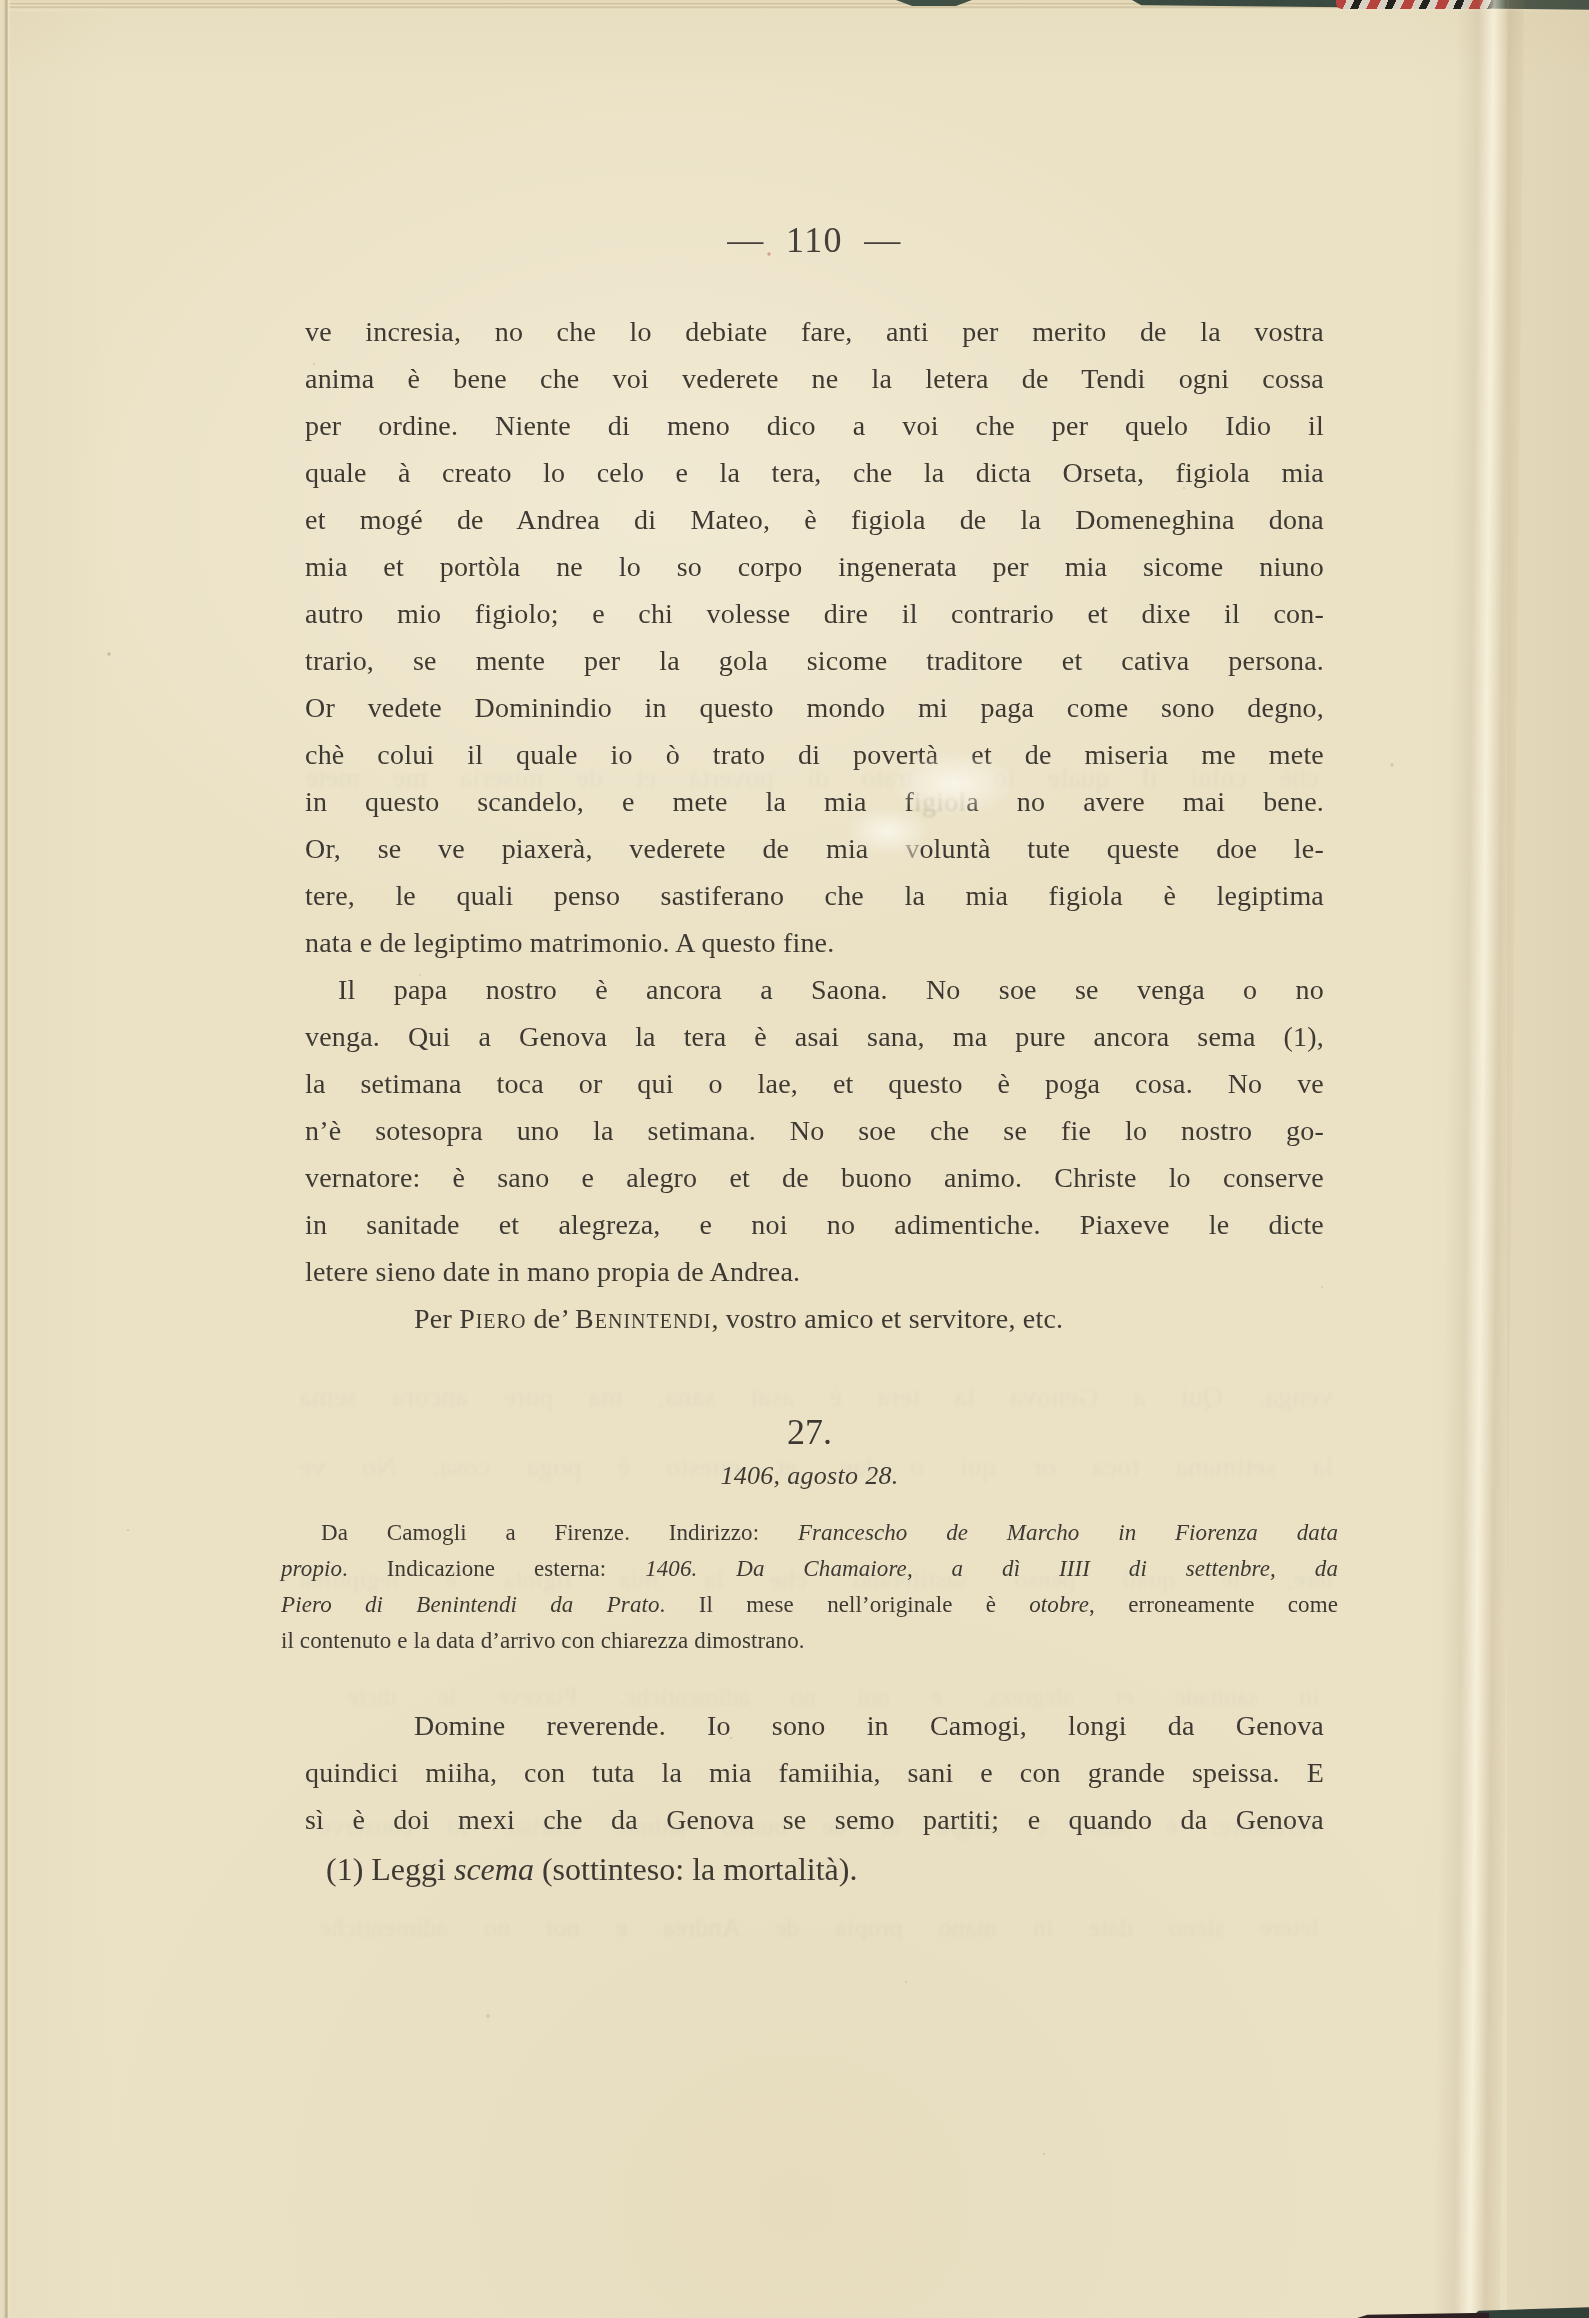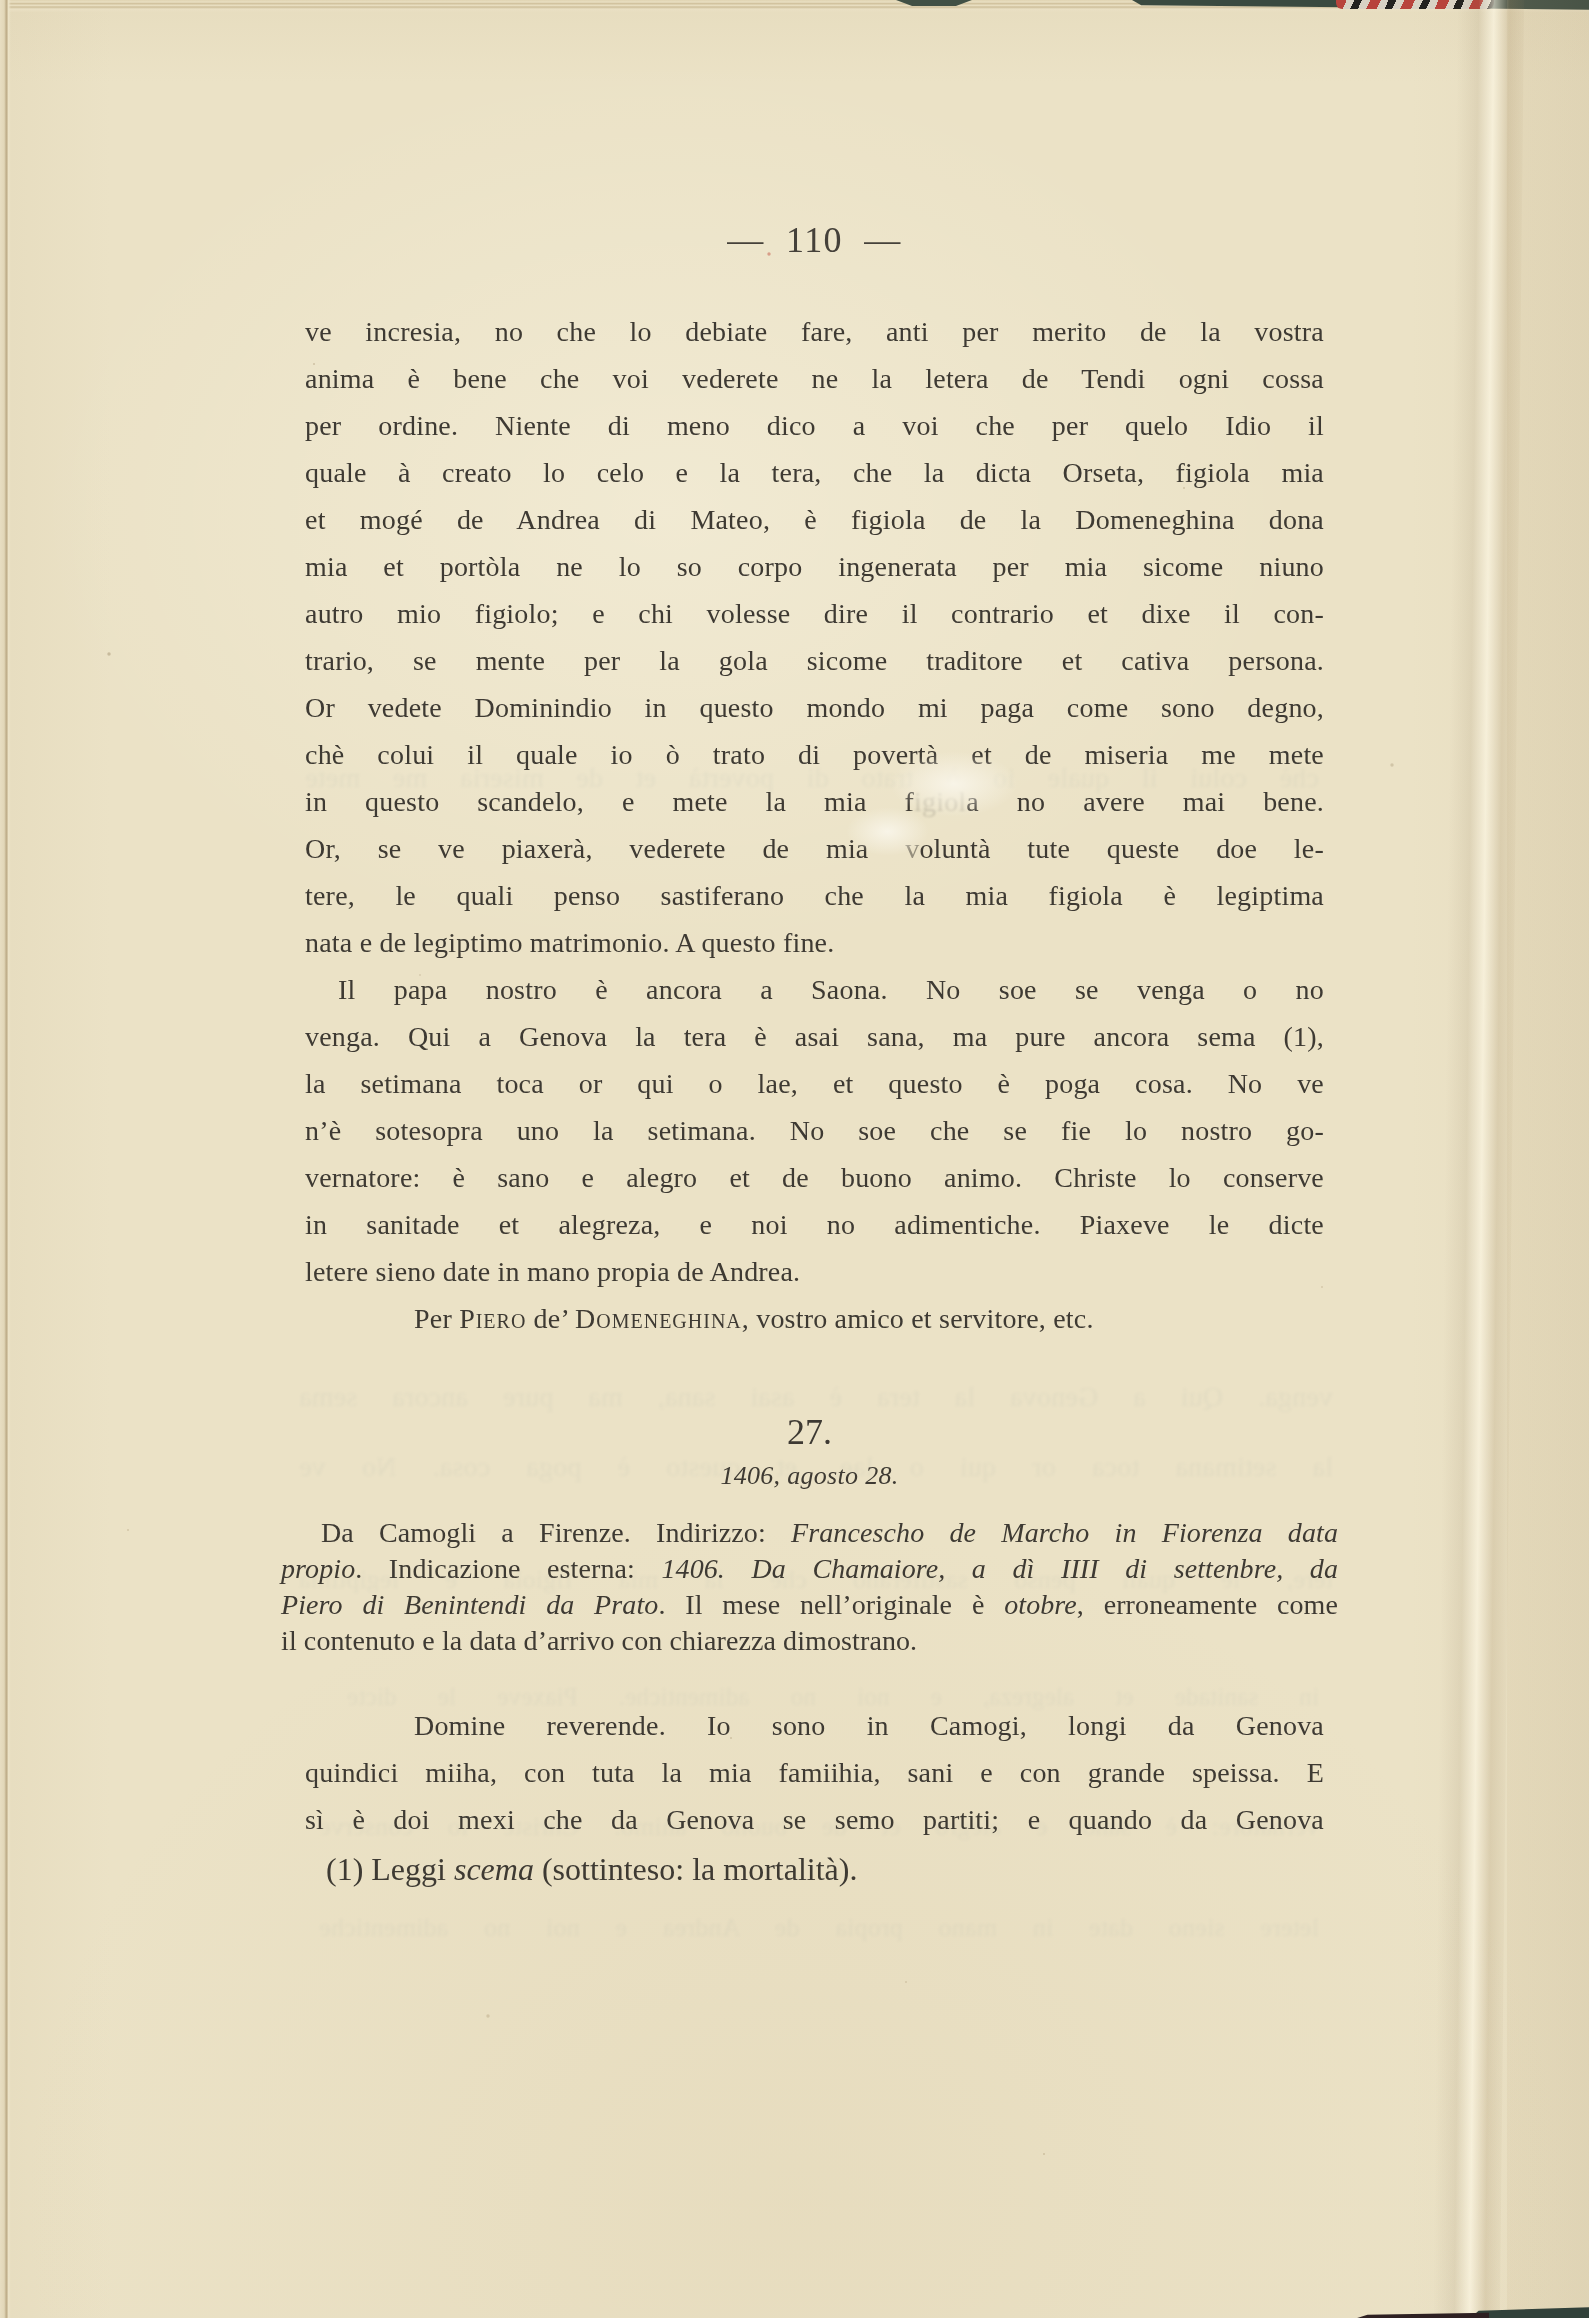--- a/index.html
+++ b/index.html
@@ -113,7 +113,7 @@
       <div class="ln j">vernatore: è sano e alegro et de buono animo. Christe lo conserve</div>
       <div class="ln j">in sanitade et alegreza, e noi no adimentiche. Piaxeve le dicte</div>
       <div class="ln l">letere sieno date in mano propia de Andrea.</div>
-      <div class="ln l" style="padding-left: 109px;">Per <span class="sc">Piero</span> de’ <span class="sc">Domeneghina</span>, vostro amico et servitore, etc.</div>
+      <div class="ln l" style="padding-left: 109px;">Per <span class="sc">Piero</span> de’ <span class="sc">Benintendi</span>, vostro amico et servitore, etc.</div>
     </div>
 
   <div class="sec-num">27.</div>

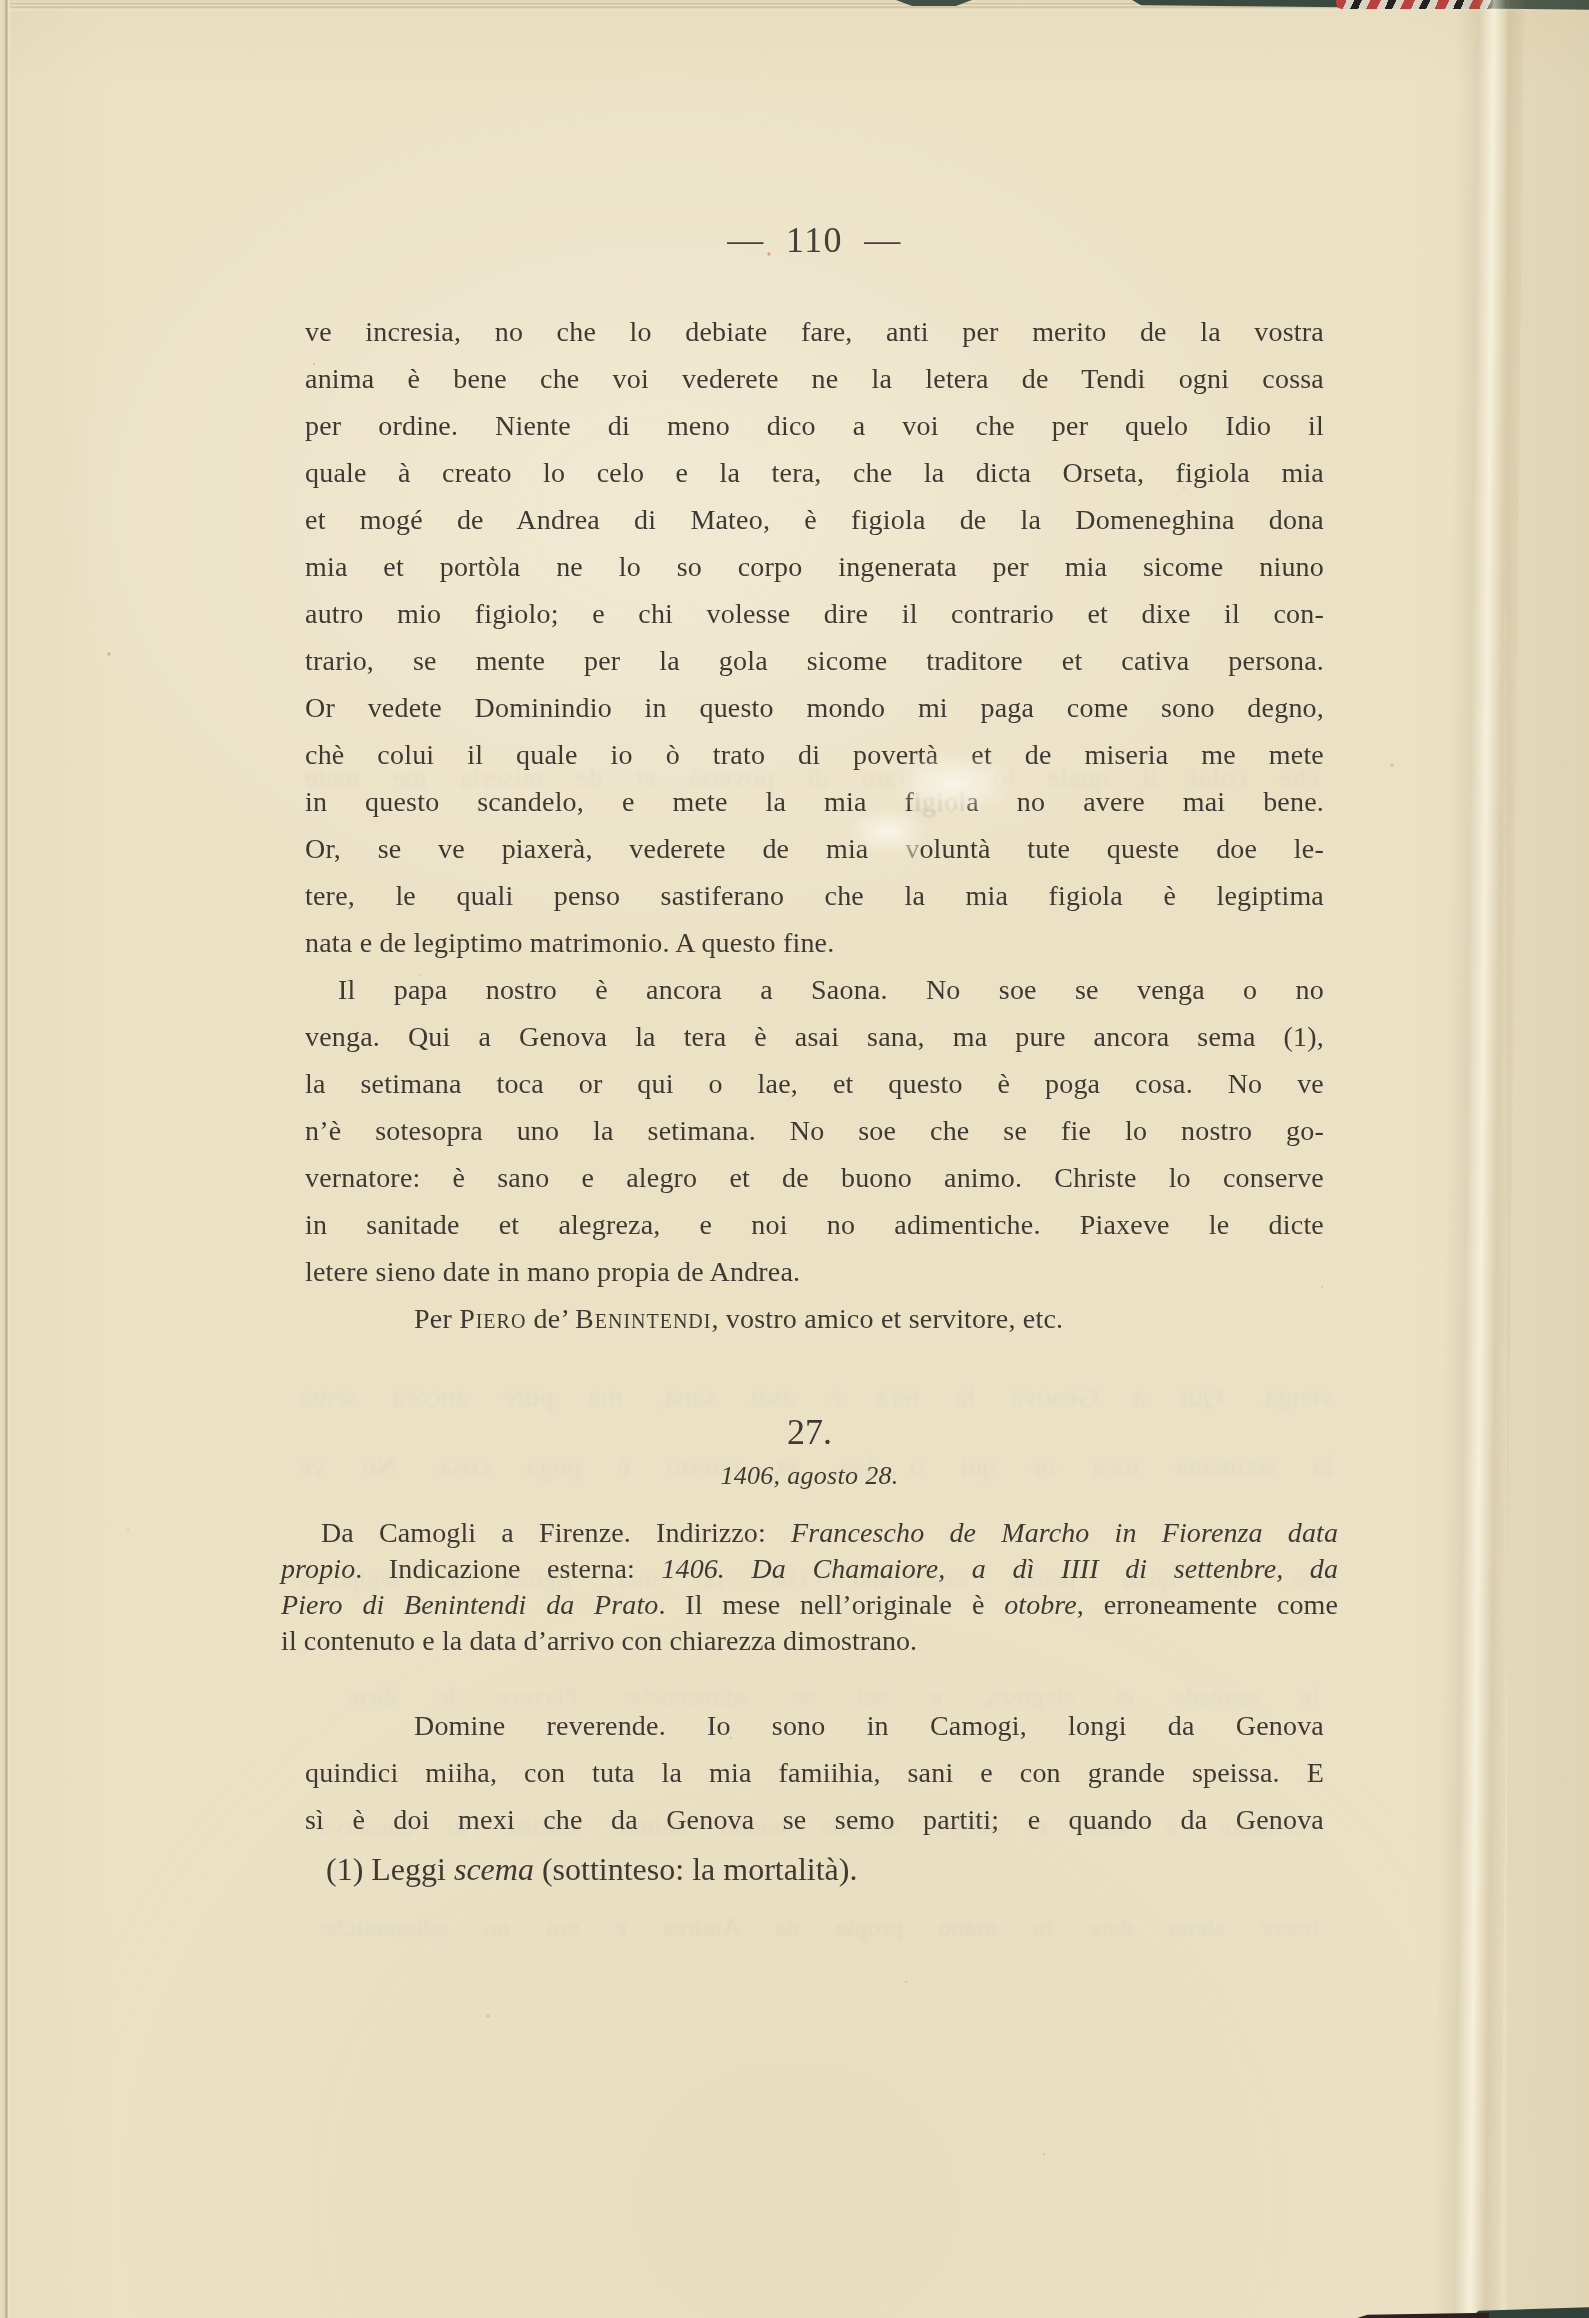--- a/index.html
+++ b/index.html
@@ -60,7 +60,7 @@
   .b27{top:1702px;}
   .ln{font-size:28px;line-height:47px;height:47px;letter-spacing:0.2px;text-align:justify;}
   .nblock{position:absolute;left:281px;top:1515px;width:1057px;}
-  .nln{font-size:28px;line-height:36px;height:36px;letter-spacing:0.1px;text-align:justify;}
+  .nln{font-size:23px;line-height:36px;height:36px;letter-spacing:0.1px;text-align:justify;}
   .fblock{position:absolute;left:326px;top:1852px;width:972px;}
   .fln{font-size:32px;line-height:35px;text-align:left;}
   .j{text-align-last:justify;}

